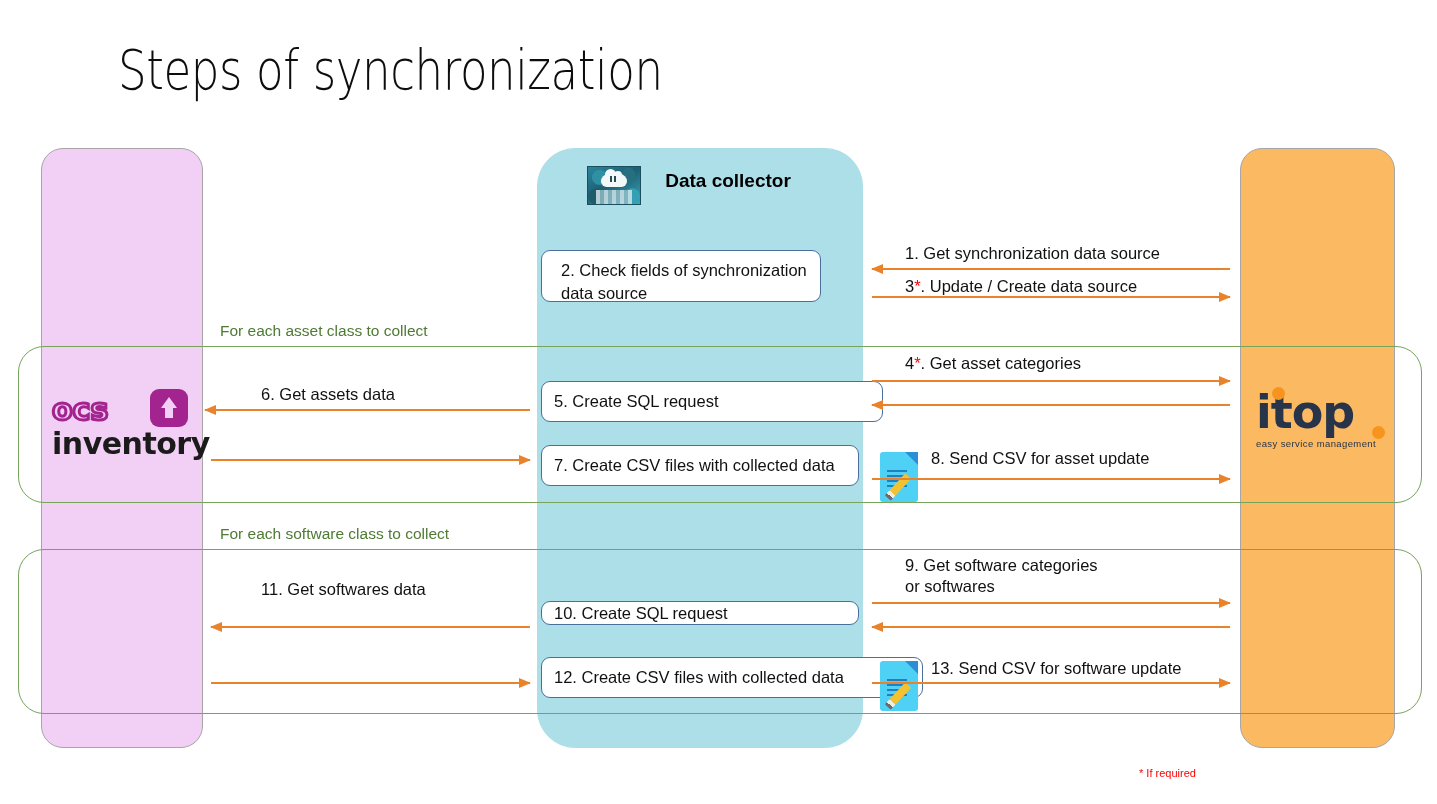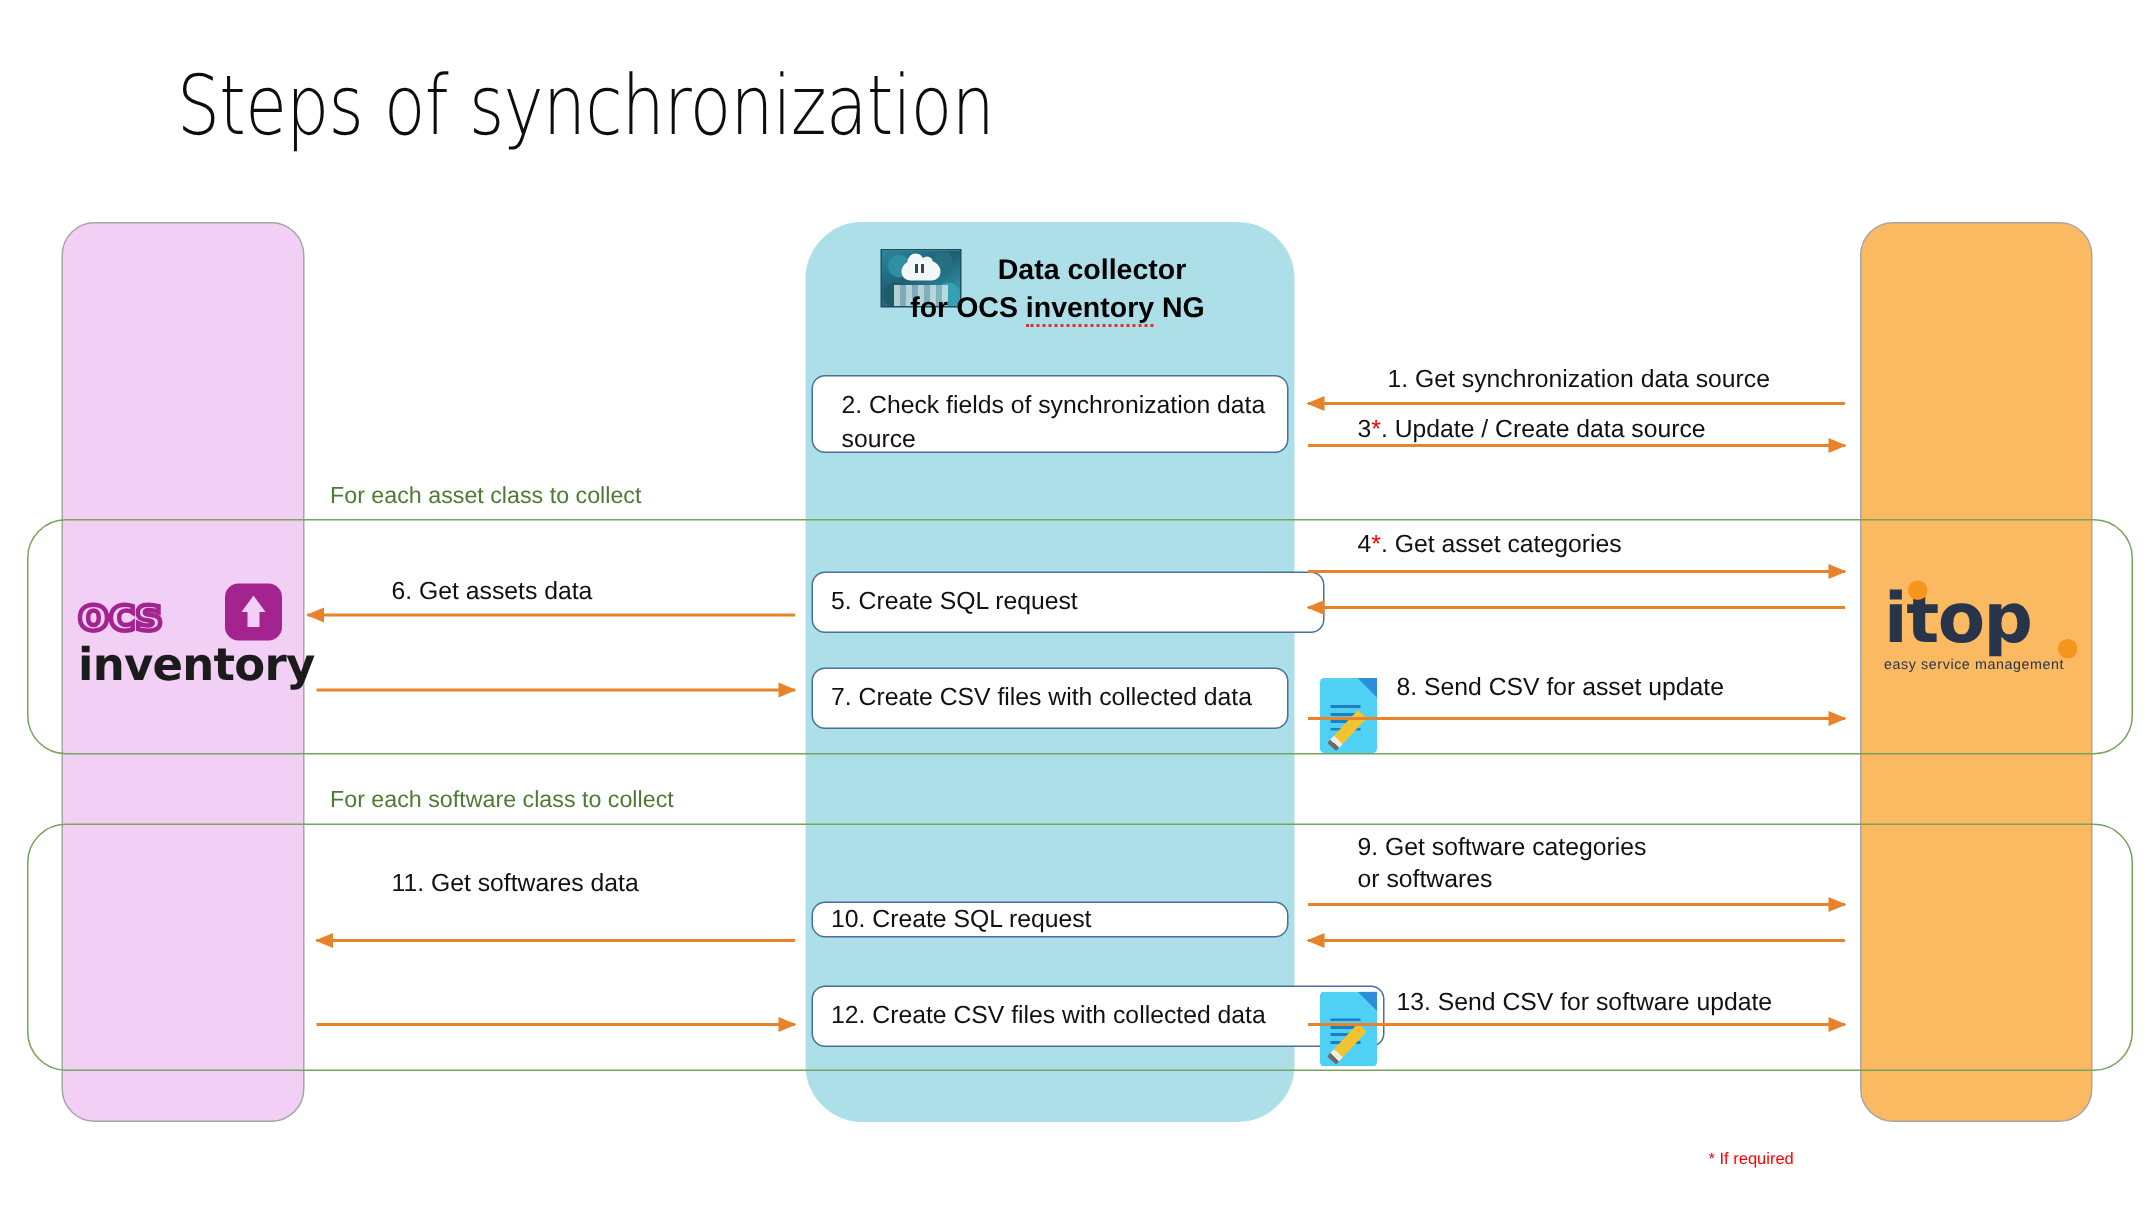--- a/index.html
+++ b/index.html
@@ -263,7 +263,6 @@
   </div>
   <div id="collector-header">
     <span class="title-line1">Data collector</span>
-    <span class="title-line2"><span>for OCS </span><span class="spell">inventory</span><span> NG</span></span>
   </div>
 
   <div class="loop-frame" id="loop-assets"></div>

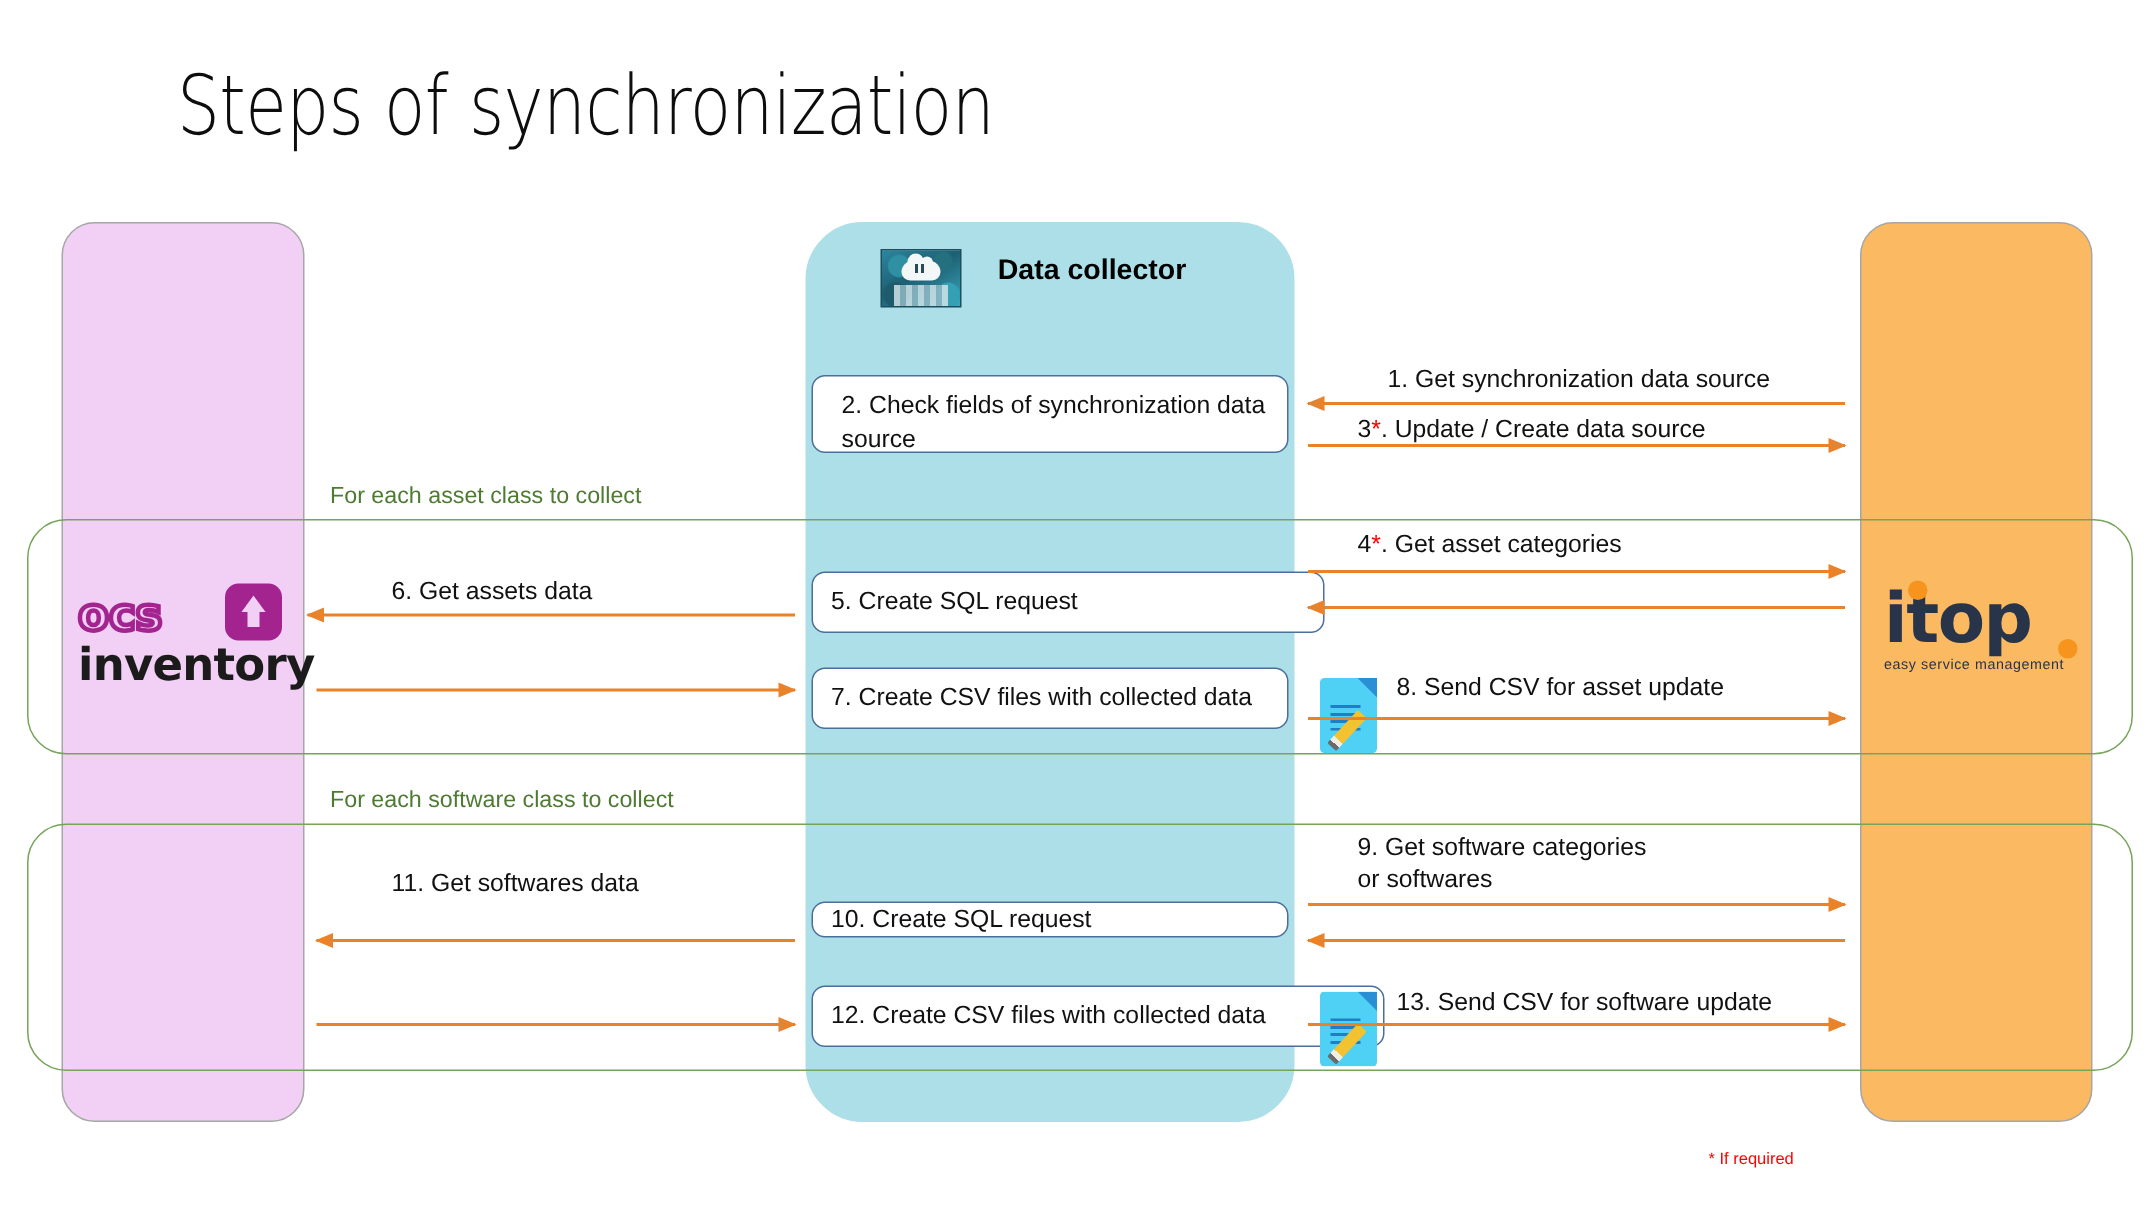--- a/index.html
+++ b/index.html
@@ -294,7 +294,7 @@
     <div class="ocs-sub">inventory</div>
   </div>
 
-  <div class="arrow-label" style="left:925px;top:243px;">1. Get synchronization data source</div>
+  <div class="arrow-label" style="left:905px;top:243px;">1. Get synchronization data source</div>
   <div class="arrow left" style="left:872px;top:268px;width:358px;"></div>
 
   <div class="arrow-label" style="left:905px;top:276px;"><span>3</span><span class="star">*</span><span>. Update / Create data source</span></div>

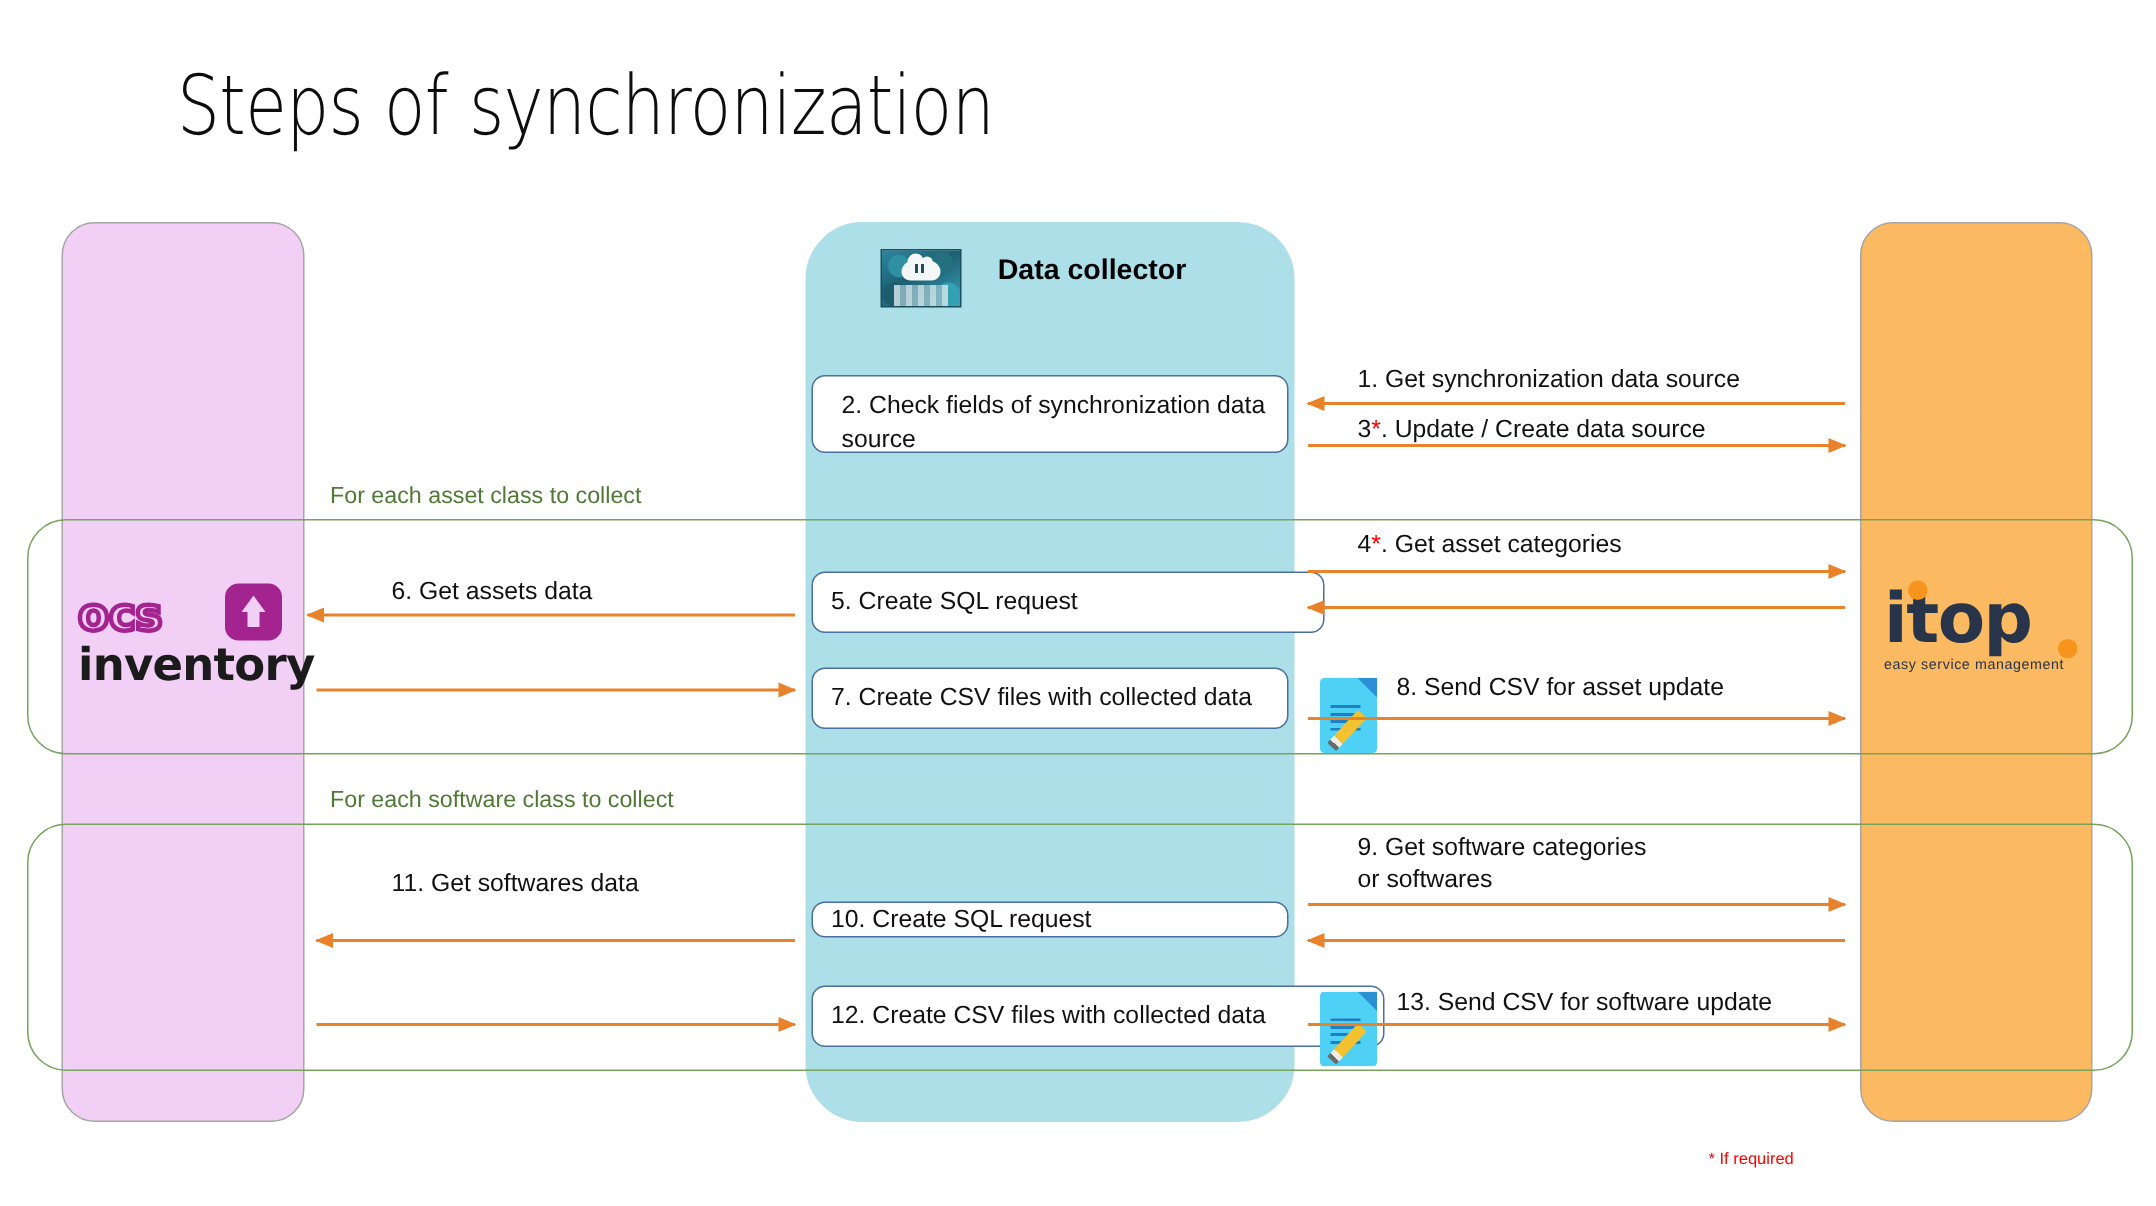--- a/index.html
+++ b/index.html
@@ -104,7 +104,7 @@
     color:#111;
     padding:8px 12px;
   }
-  #step2{left:541px;top:250px;width:318px;height:52px;padding-left:19px;}
+  #step2{left:541px;top:250px;width:280px;height:52px;padding-left:19px;}
   #step5{left:541px;top:381px;width:342px;height:41px;display:flex;align-items:center;}
   #step7{left:541px;top:445px;width:318px;height:41px;display:flex;align-items:center;}
   #step10{left:541px;top:601px;width:318px;height:24px;display:flex;align-items:center;}

